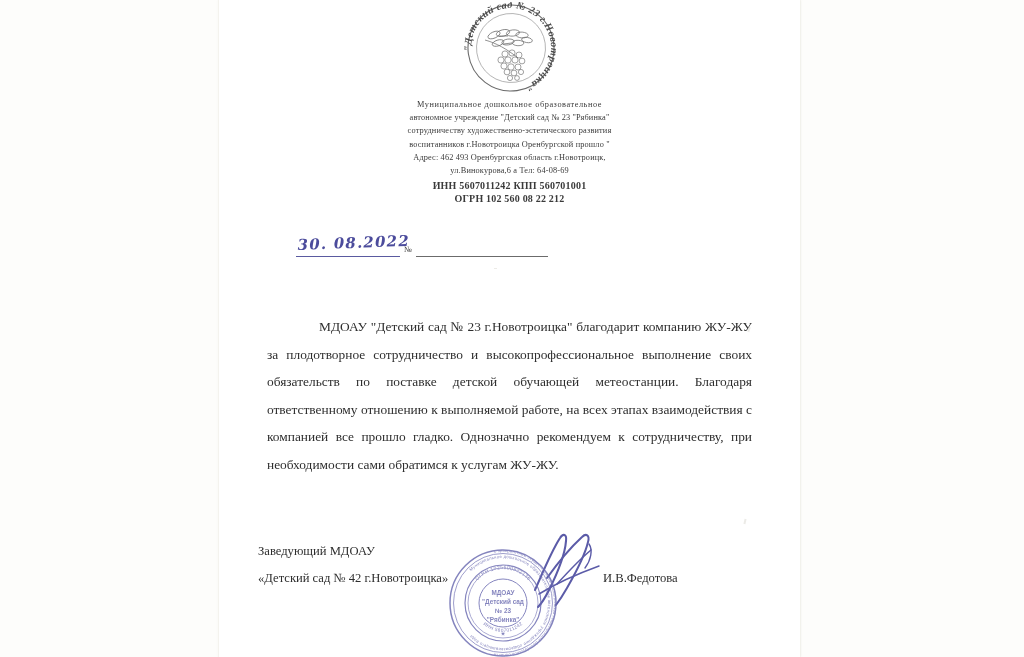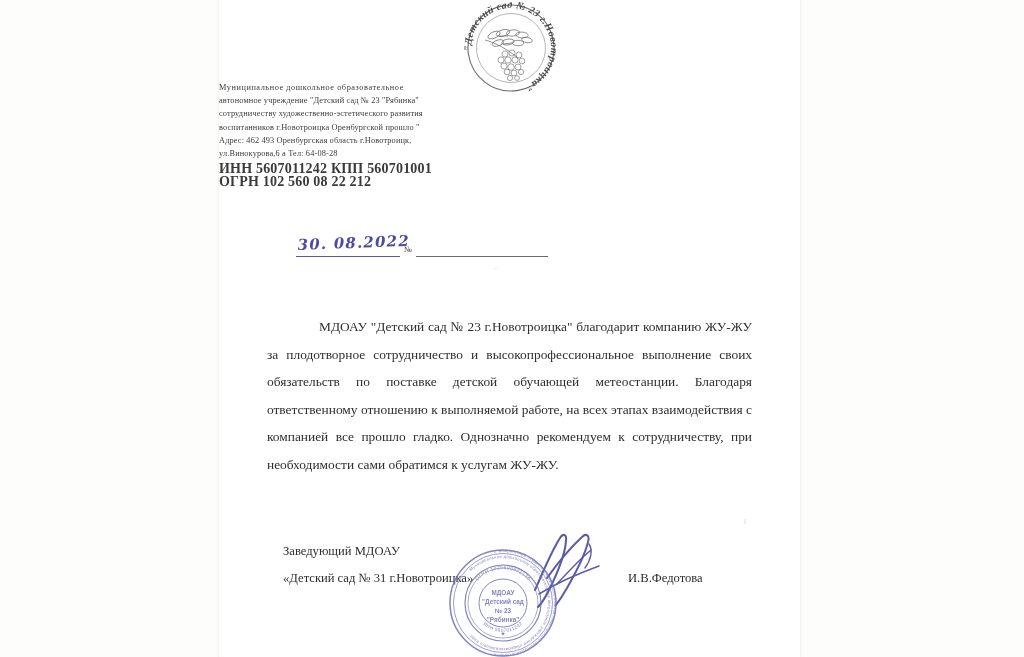--- a/index.html
+++ b/index.html
@@ -49,9 +49,9 @@
   #letterhead {
     position: absolute;
     left: 219px;
-    top: 81px;
+    top: 98px;
     width: 581px;
-    text-align: left;
+    text-align: center;
     font-size: 8.3px;
     line-height: 13.2px;
     letter-spacing: 0.15px;

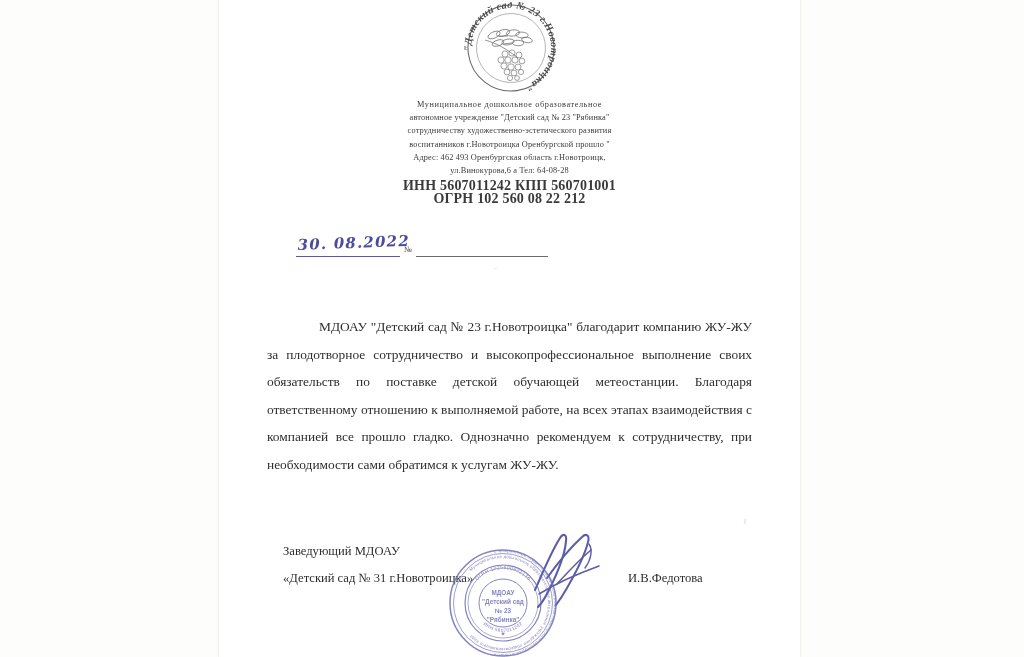--- a/index.html
+++ b/index.html
@@ -240,7 +240,7 @@
     <div class="lh-line">сотрудничеству  художественно-эстетического развития</div>
     <div class="lh-line">воспитанников г.Новотроицка Оренбургской прошло "</div>
     <div class="lh-line">Адрес: 462 493 Оренбургская область г.Новотроицк,</div>
-    <div class="lh-line">ул.Винокурова,6 а  Тел: 64-08-28</div>
+    <div class="lh-line">ул.Винокурова,6 а  Тел: 64-08-69</div>
     <div class="lh-gap"></div>
     <div class="lh-line lh-bold">ИНН 5607011242        КПП 560701001</div>
     <div class="lh-line lh-bold">ОГРН  102 560 08 22 212</div>

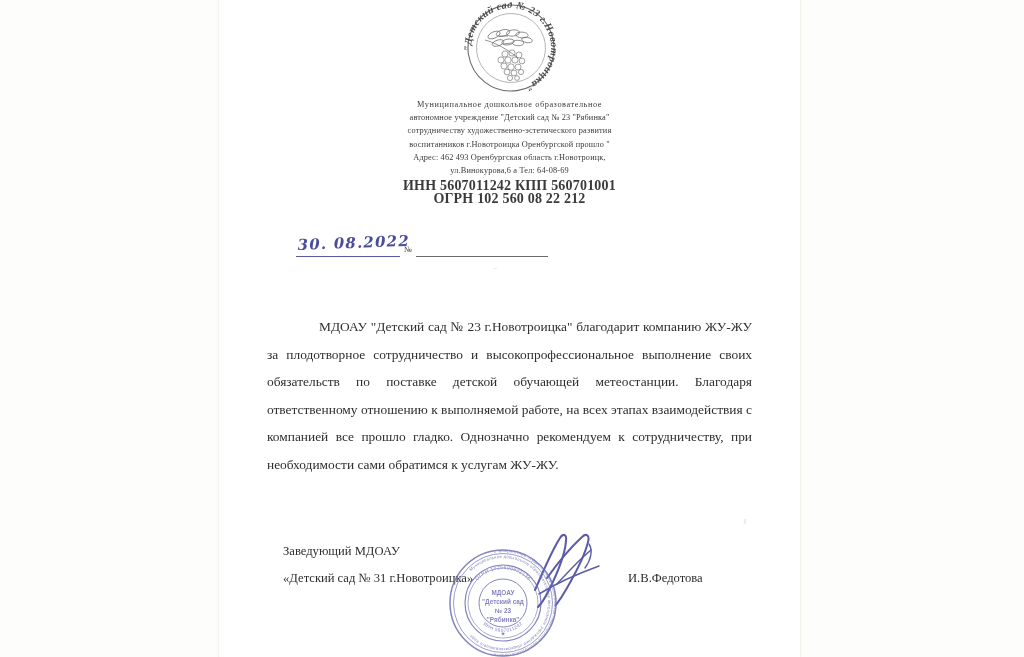--- a/index.html
+++ b/index.html
@@ -61,7 +61,7 @@
   #letterhead .lh-wide { letter-spacing: 0.55px; }
   #letterhead .lh-bold {
     font-weight: bold;
-    font-size: 14px;
+    font-size: 10px;
     letter-spacing: 0.2px;
   }
   #letterhead .lh-gap { height: 2px; }

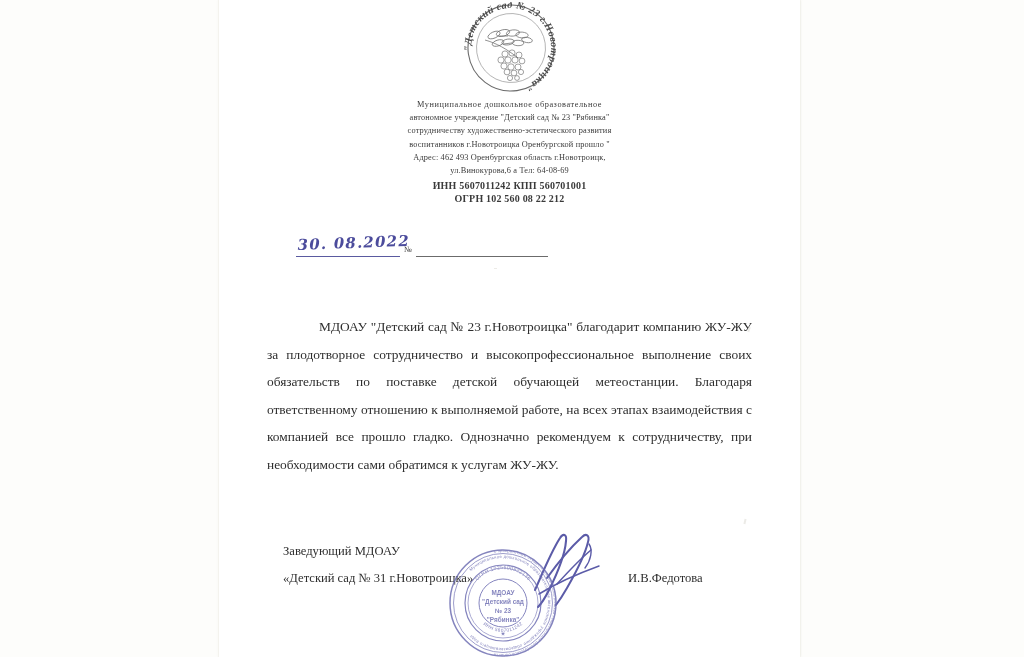--- a/index.html
+++ b/index.html
@@ -129,7 +129,7 @@
   
   #sigblock {
     position: absolute;
-    left: 283px;
+    left: 258px;
     top: 538px;
     width: 485px;
     font-size: 12.6px;

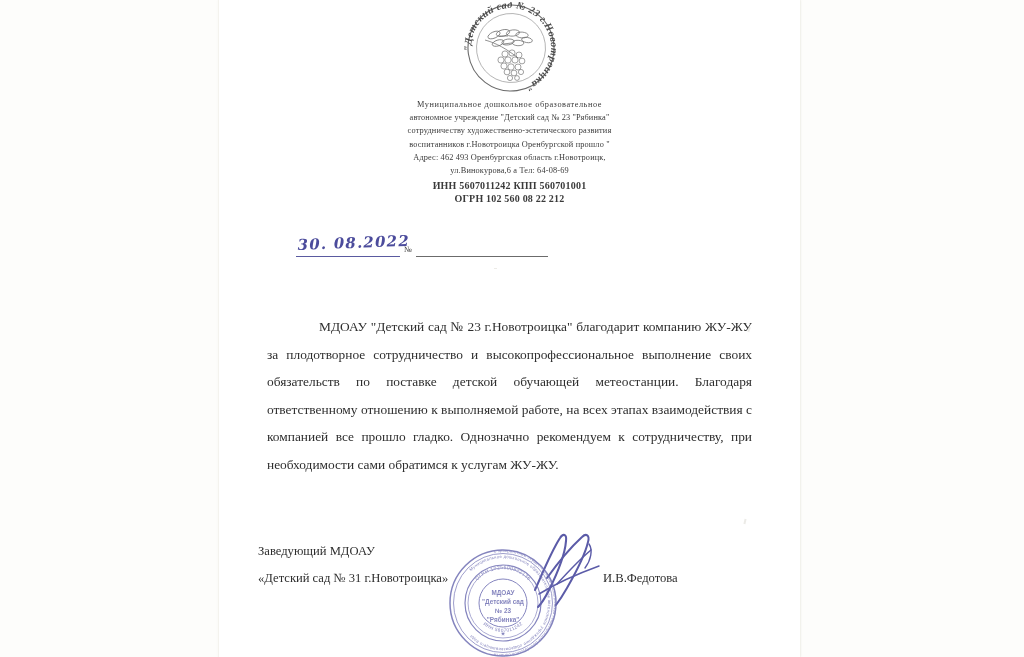--- a/index.html
+++ b/index.html
@@ -258,7 +258,7 @@
   <div id="sigblock">
     <div class="sig-row">Заведующий  МДОАУ</div>
     <div class="sig-row">
-      <span>«Детский сад № 31 г.Новотроицка»</span>
+      <span>«Детский сад № 42 г.Новотроицка»</span>
       <span class="sig-name">И.В.Федотова</span>
     </div>
   </div>

